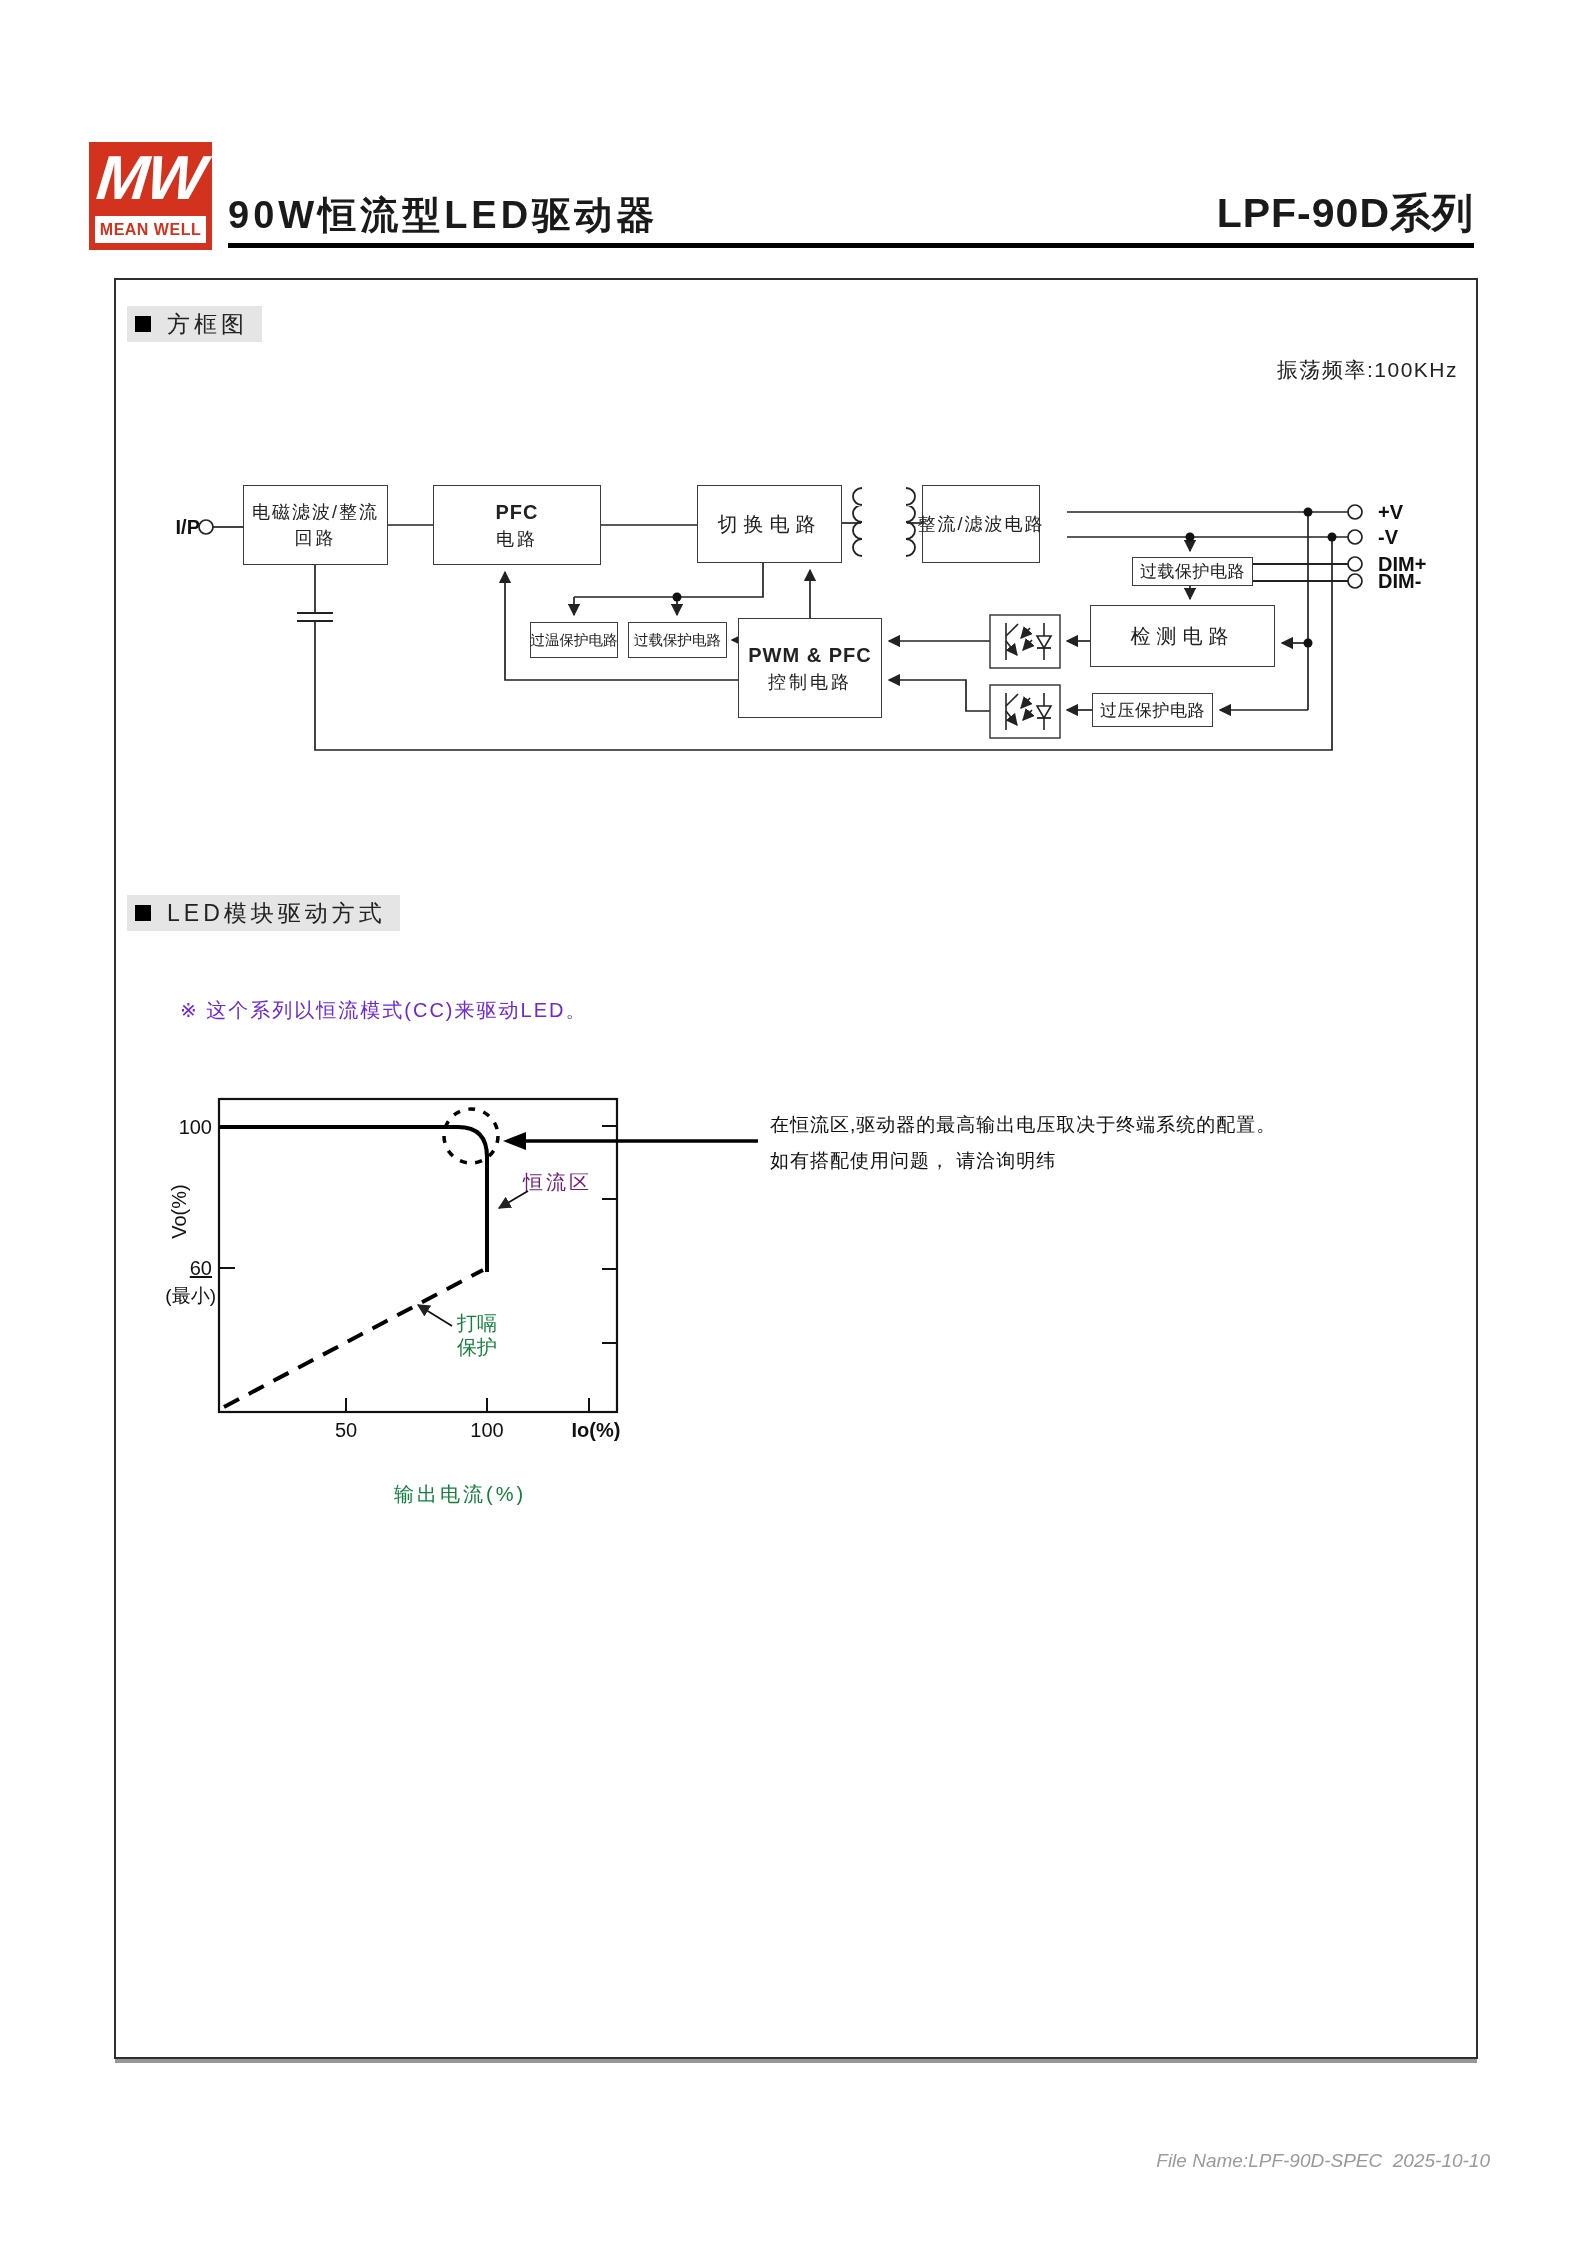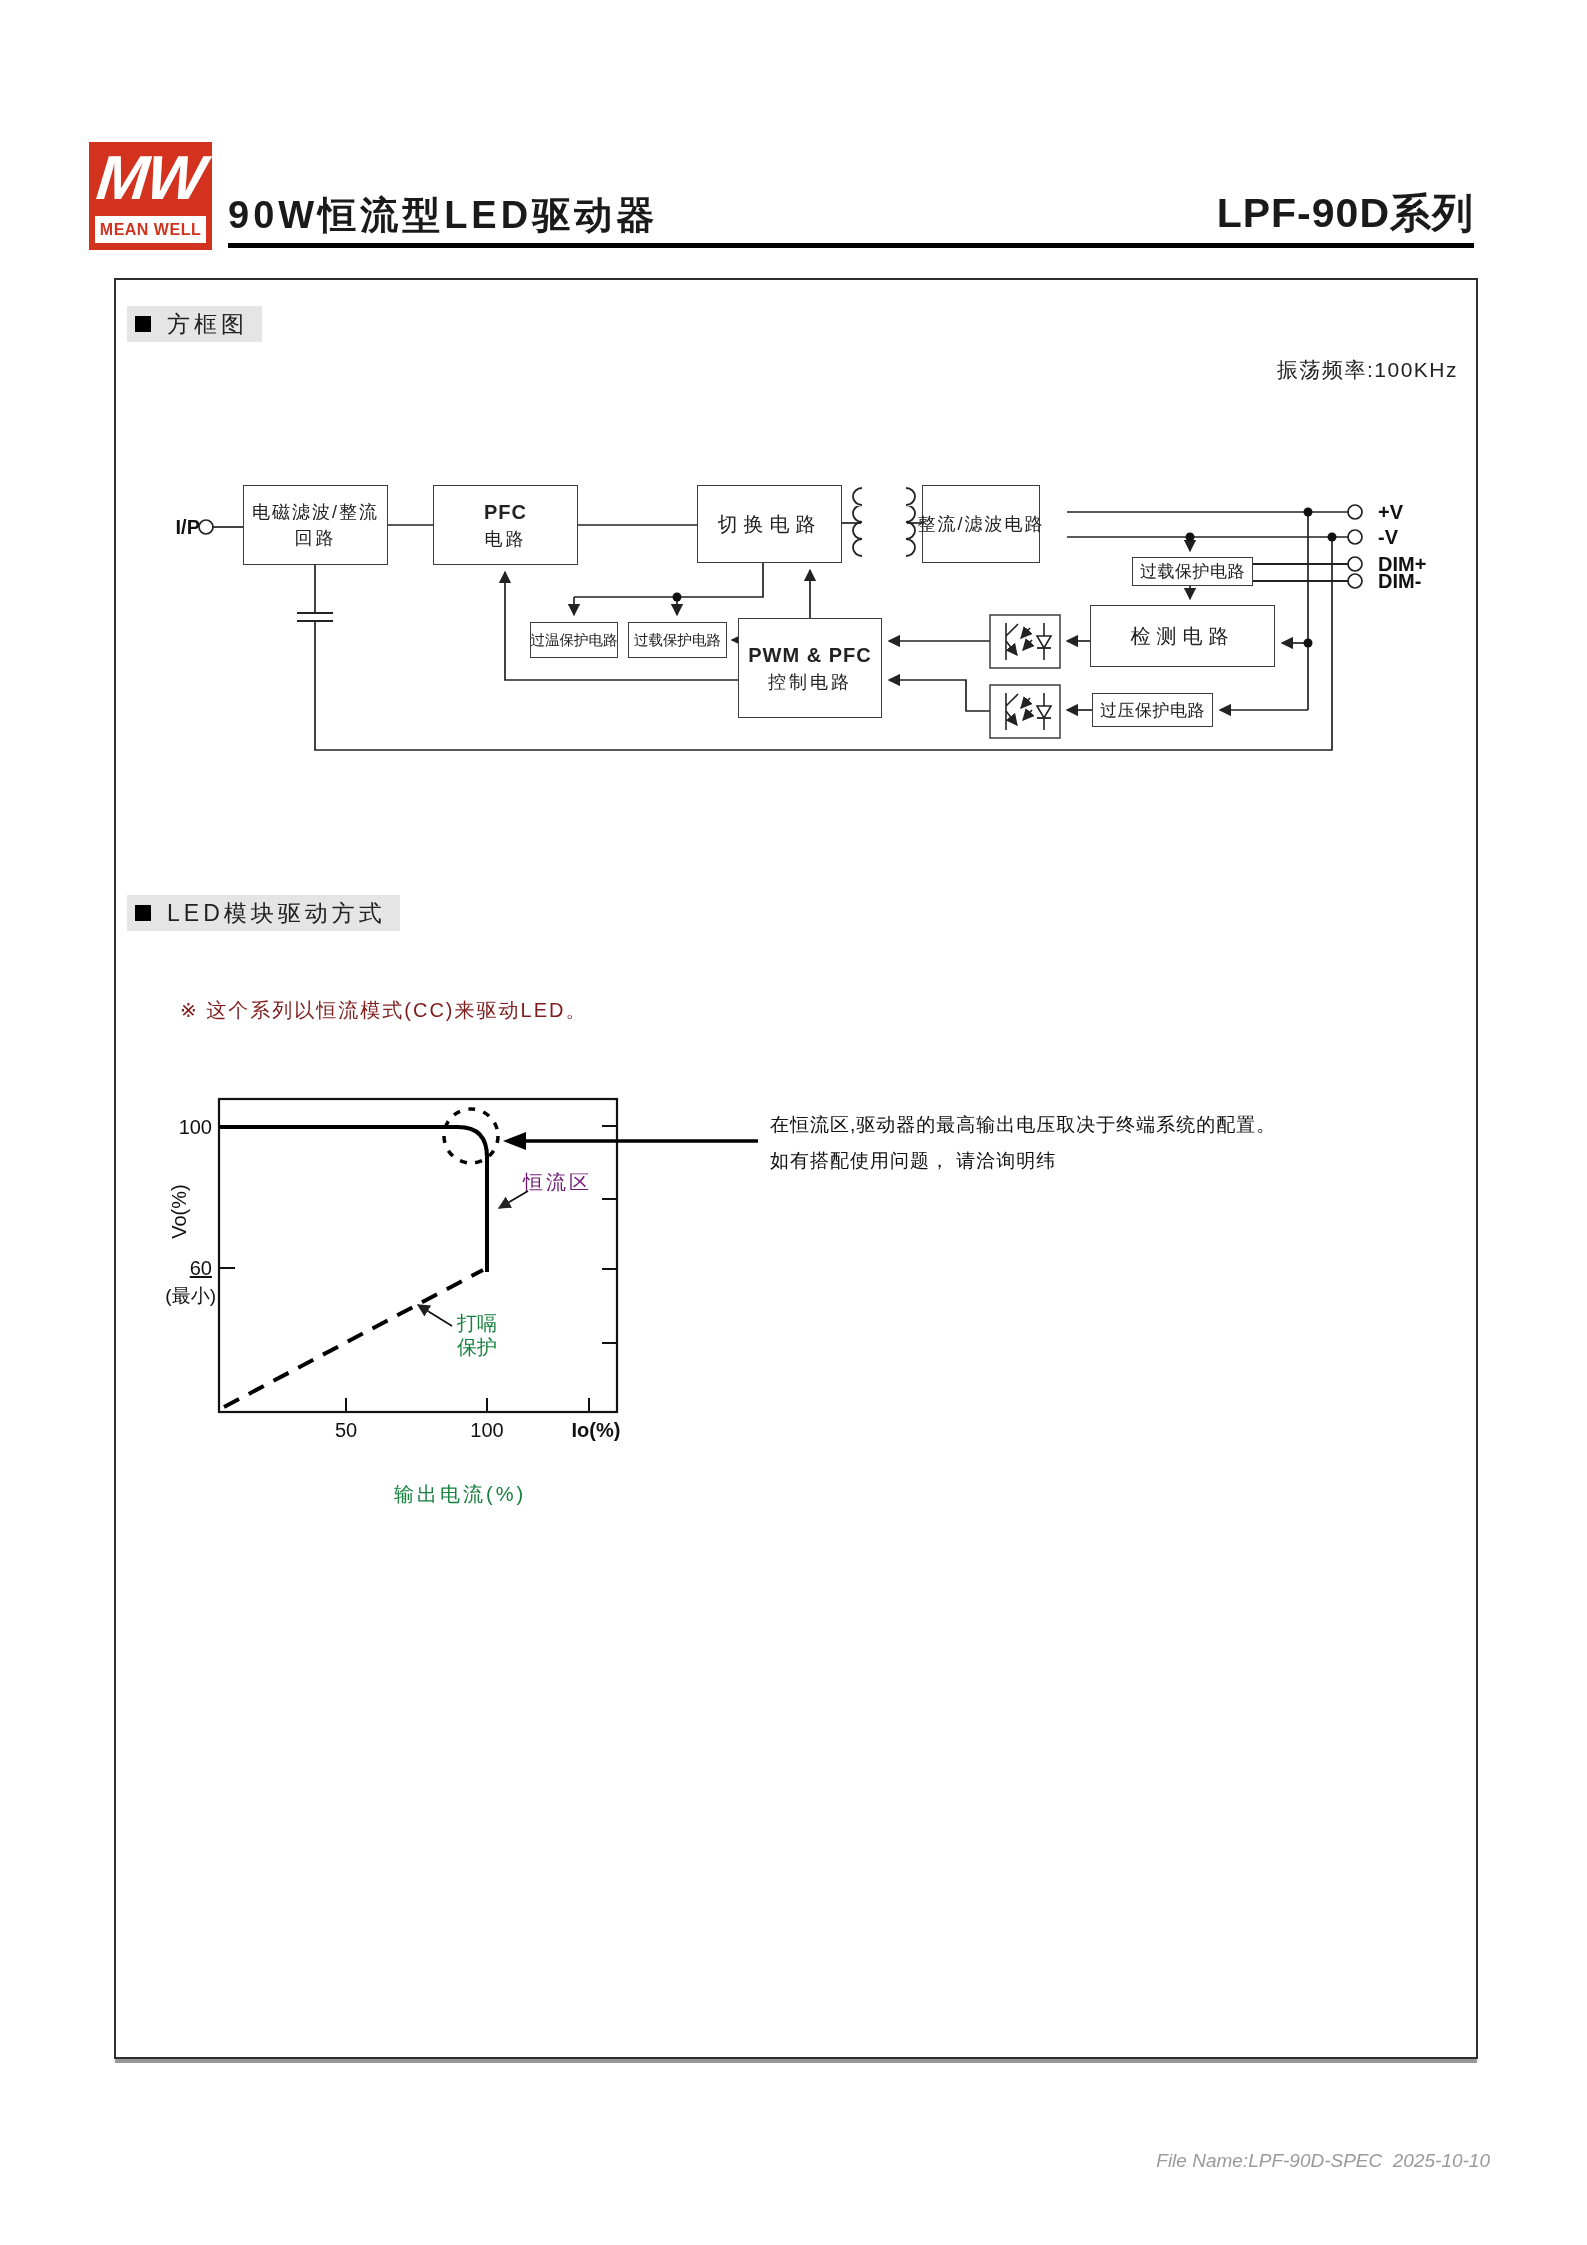--- a/index.html
+++ b/index.html
@@ -65,7 +65,7 @@
     <div class="l1">电磁滤波/整流</div>
     <div class="l2">回路</div>
   </div>
-  <div class="abs box" style="left:433px;top:485px;width:145px;height:80px;">
+  <div class="abs box" style="left:433px;top:485px;width:168px;height:80px;">
     <div class="lat">PFC</div>
     <div class="l2">电路</div>
   </div>

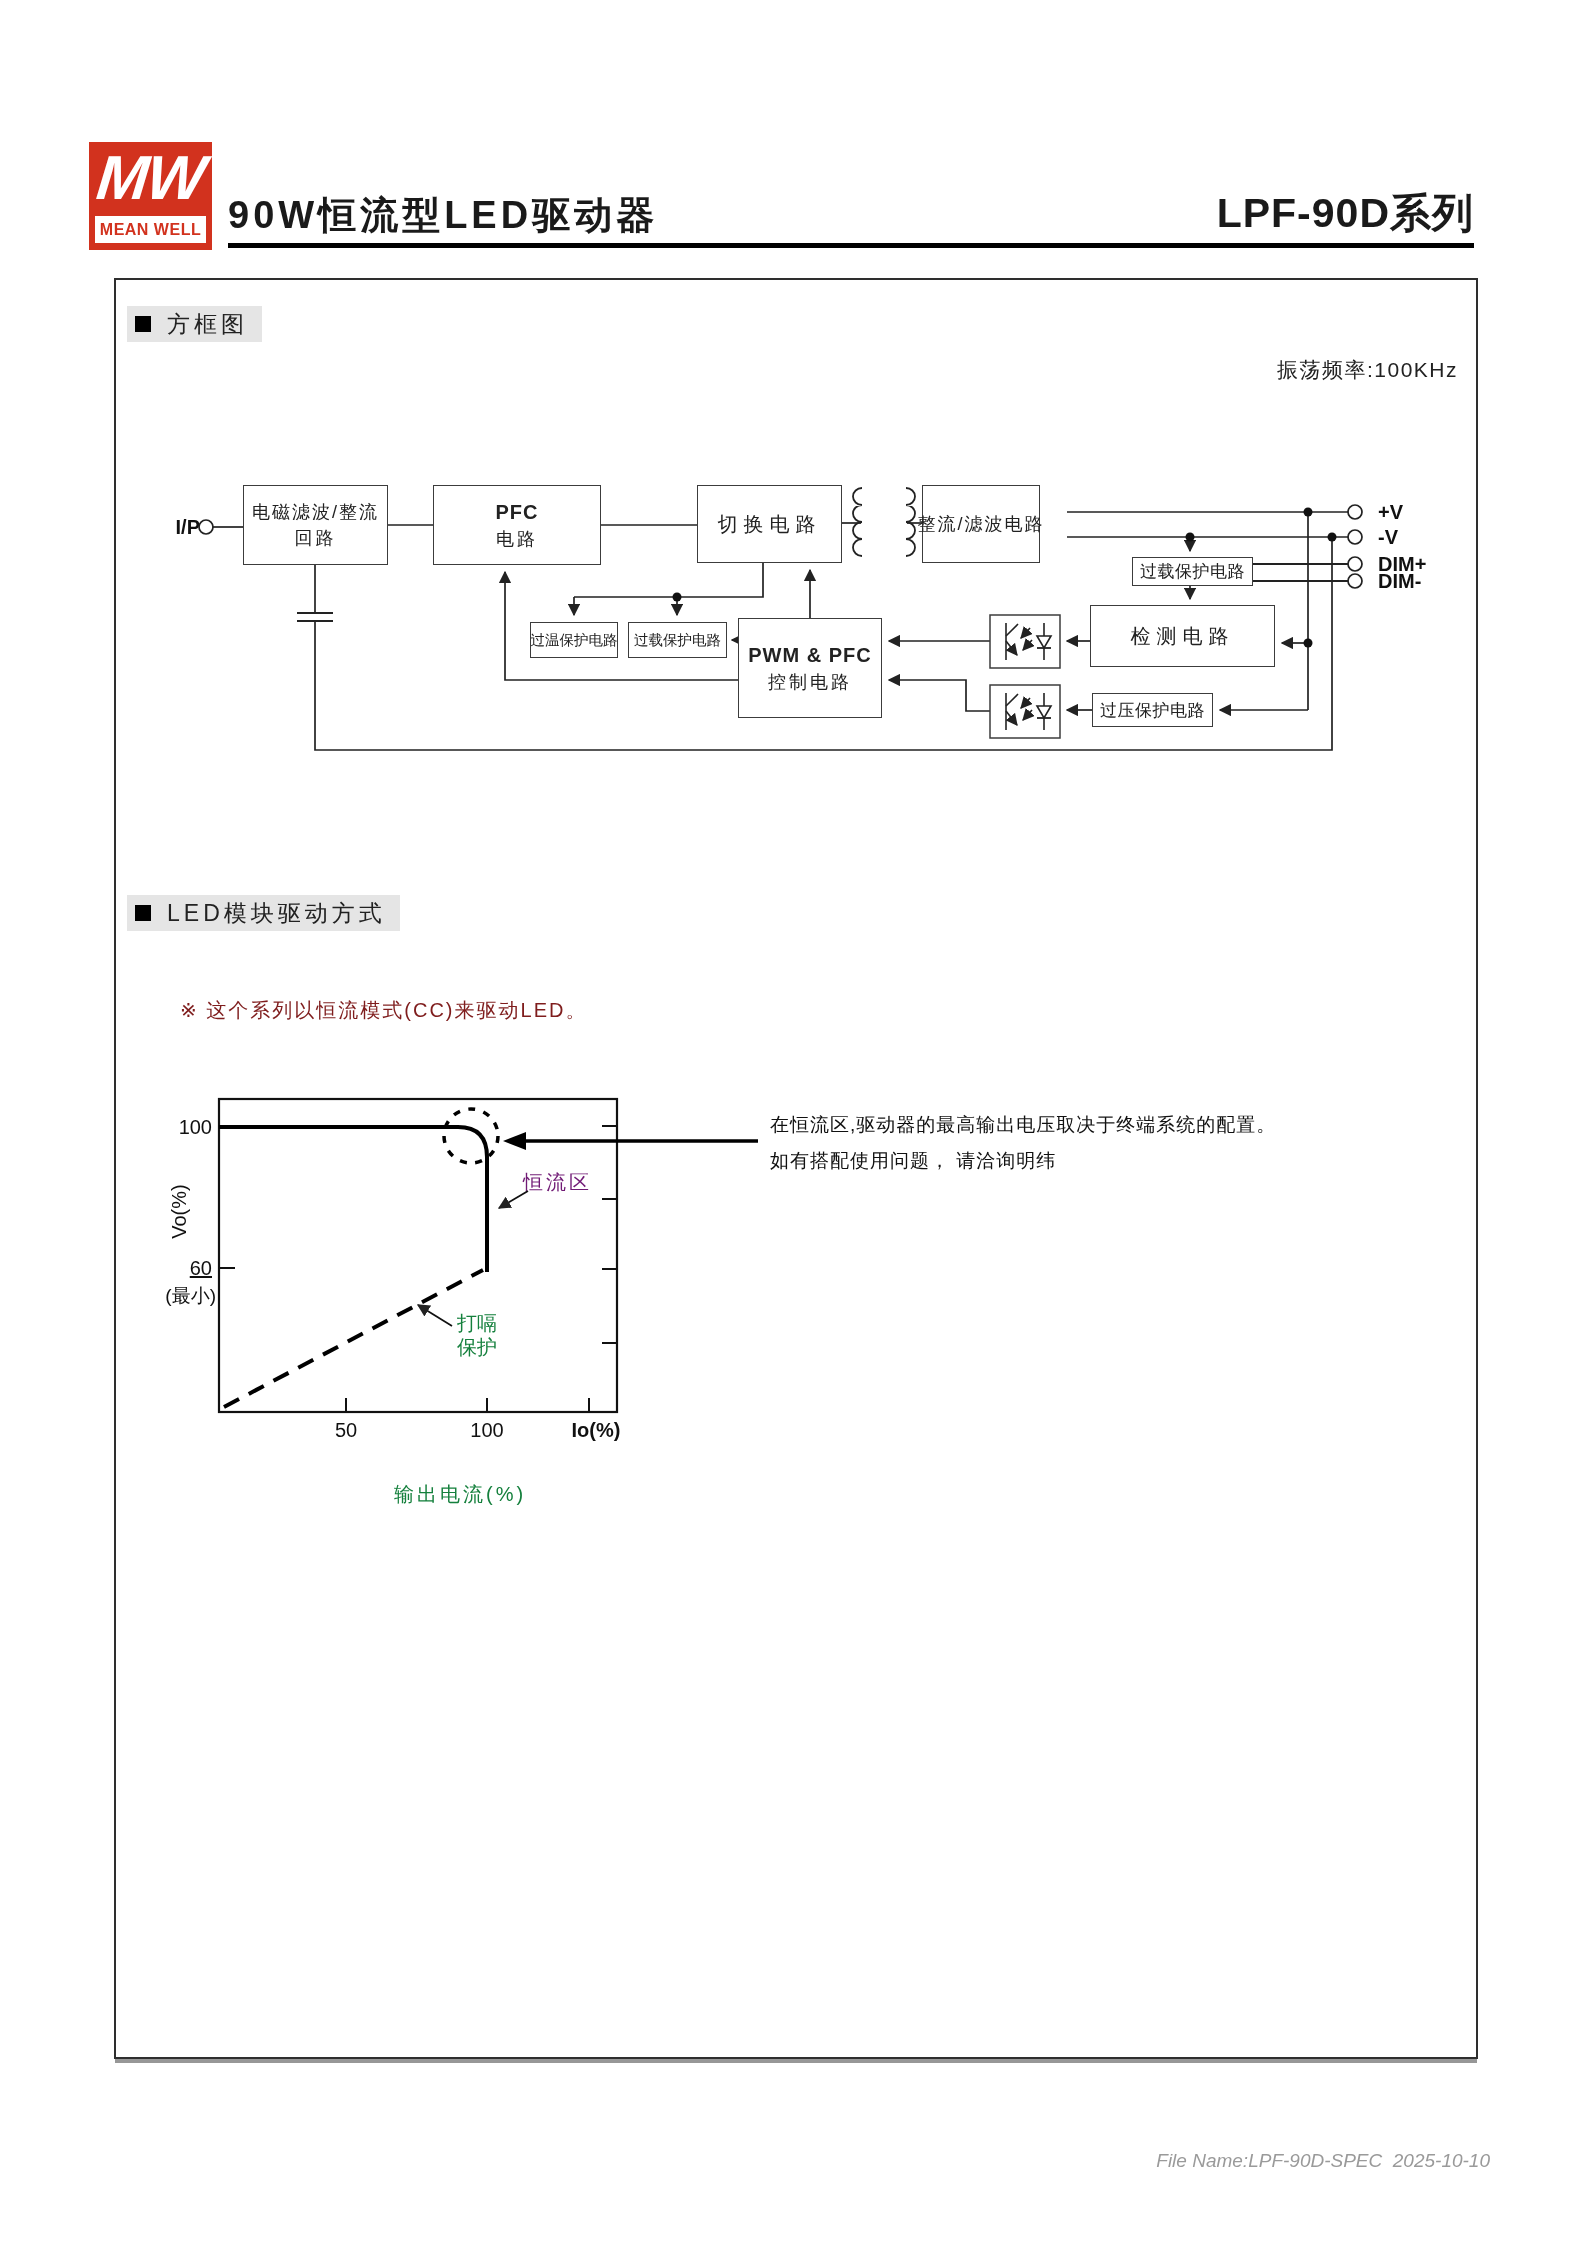--- a/index.html
+++ b/index.html
@@ -104,7 +104,7 @@
     <span class="sq"></span>
     <span>LED模块驱动方式</span>
   </div>
-  <div class="abs" style="left:180px;top:997px;font-size:20px;letter-spacing:2px;color:#7f1d1d;">※ 这个系列以恒流模式(CC)来驱动LED。</div>
+  <div class="abs" style="left:180px;top:997px;font-size:20px;letter-spacing:2px;color:#6d28d9;">※ 这个系列以恒流模式(CC)来驱动LED。</div>
 
   <div class="abs tick" style="left:140px;top:1116px;width:72px;text-align:right;">100</div>
   <div class="abs tick" style="left:140px;top:1257px;width:72px;text-align:right;text-decoration:underline;">60</div>

